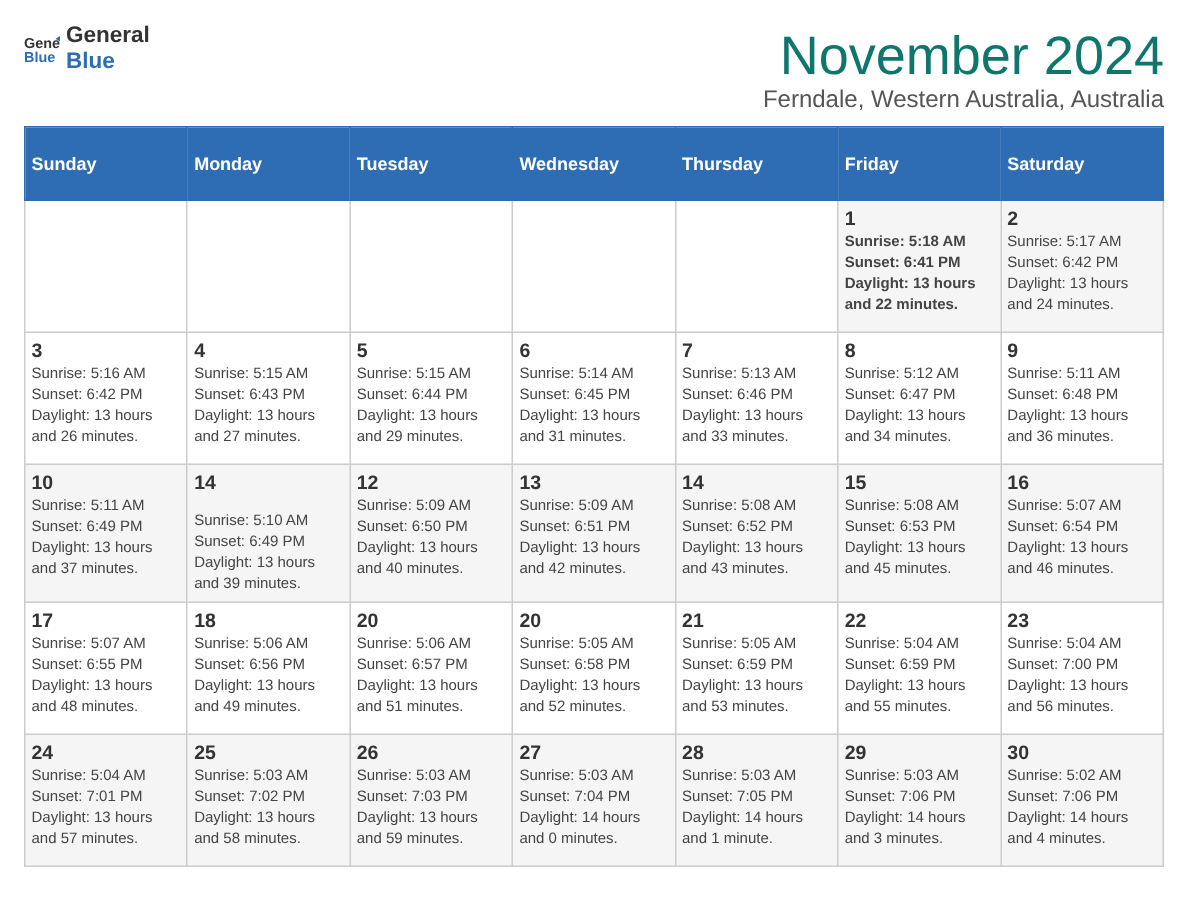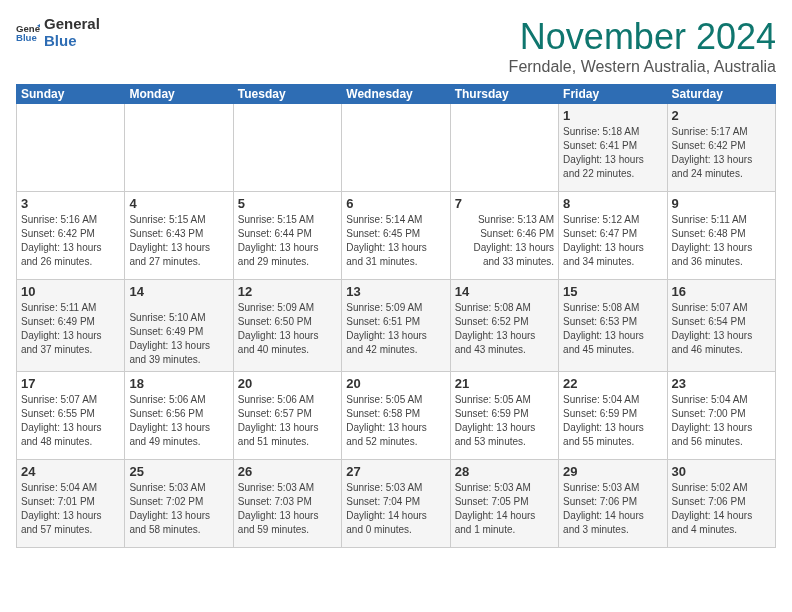--- a/index.html
+++ b/index.html
@@ -47,7 +47,7 @@
       color: #fff;
       font-size: 12px;
       font-weight: bold;
-      padding: 2px 4px;
+      padding: 17px 4px;
       text-align: left;
       border: 1px solid #2e6db4;
     }

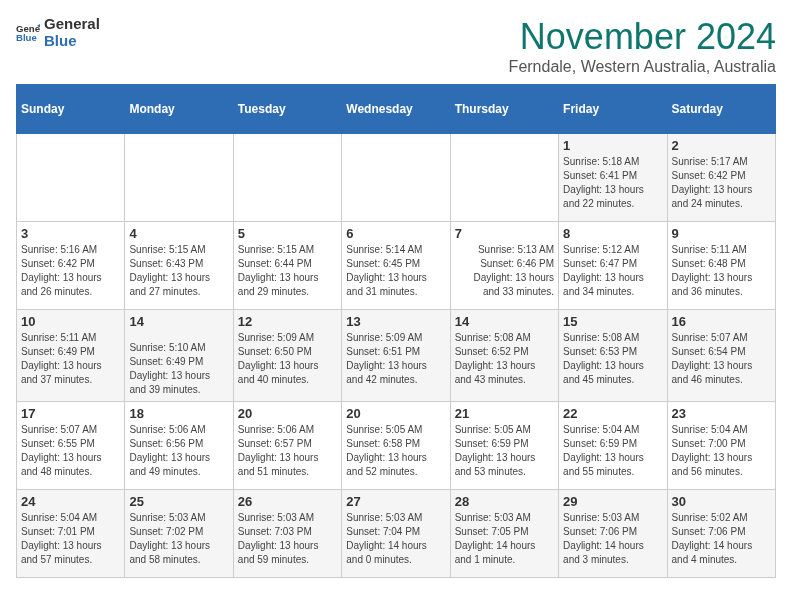--- a/index.html
+++ b/index.html
@@ -121,7 +121,7 @@
         <td class="empty-cell"></td>
         <td>
           <span class="day-number">1</span>
-          <div class="day-info" style="white-space: pre-line;">Sunrise: 5:18 AM
+          <div class="day-info" style="white-space: pre-line; font-weight: bold;">Sunrise: 5:18 AM
 Sunset: 6:41 PM
 Daylight: 13 hours
 and 22 minutes.</div>

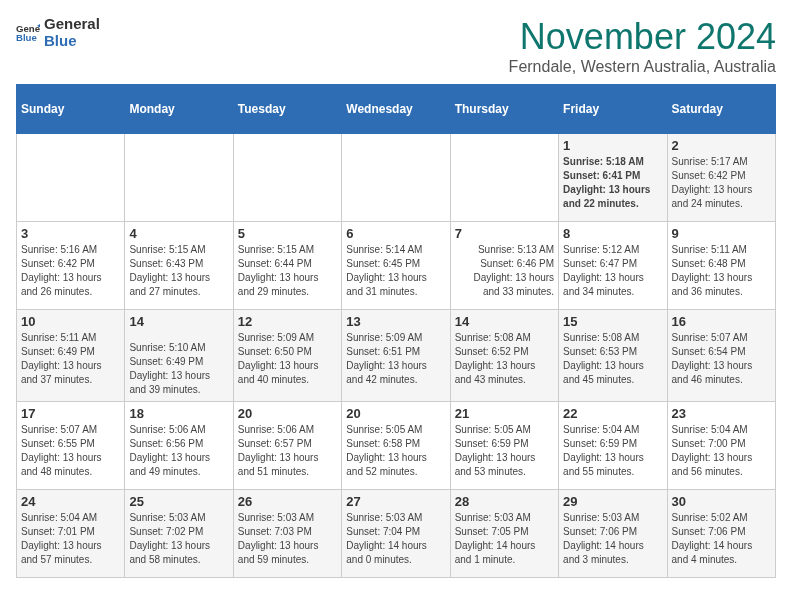--- a/index.html
+++ b/index.html
@@ -165,7 +165,7 @@
         </td>
         <td>
           <span class="day-number">7</span>
-          <div class="day-info" style="white-space: pre-line; text-align: right;">Sunrise: 5:13 AM
+          <div class="day-info" style="white-space: pre-line;">Sunrise: 5:13 AM
 Sunset: 6:46 PM
 Daylight: 13 hours
 and 33 minutes.</div>

